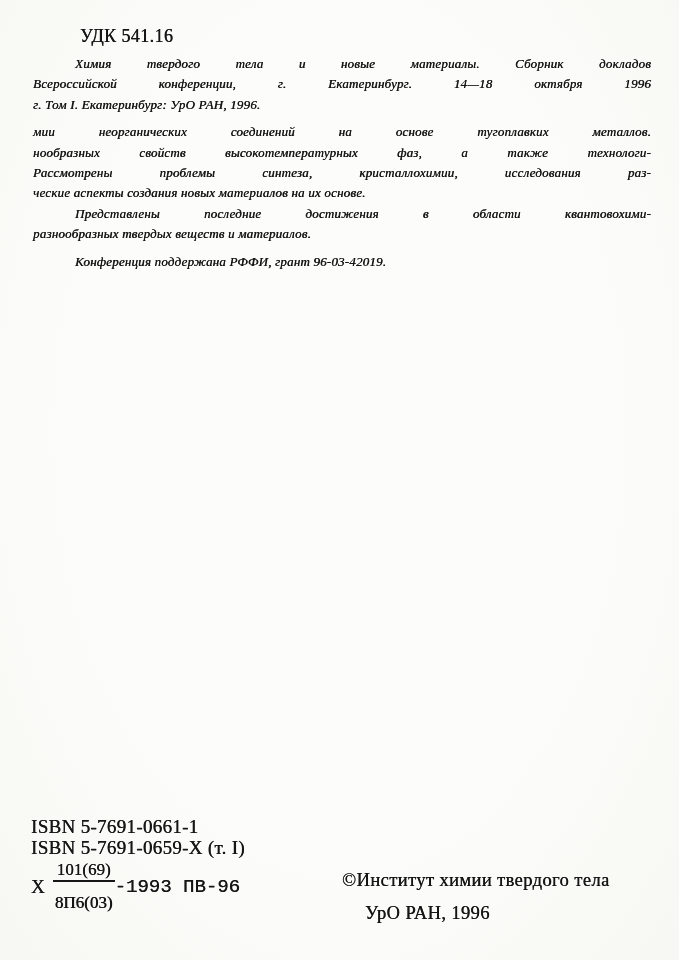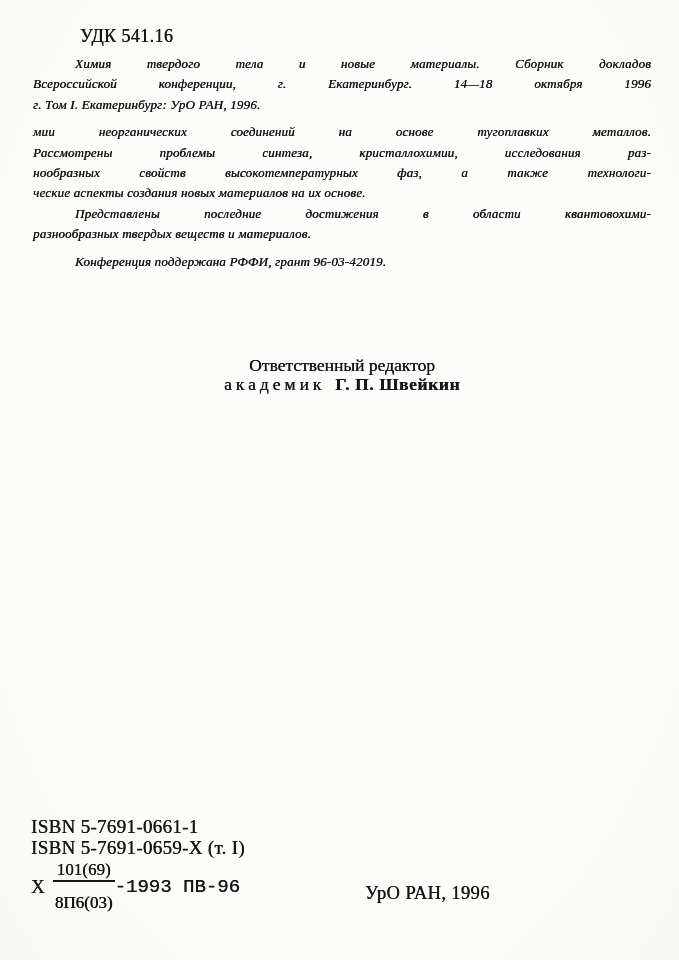--- a/index.html
+++ b/index.html
@@ -124,8 +124,8 @@
     </div>
     <div class="para gap">
       <div class="ln just">мии неорганических соединений на основе тугоплавких металлов.</div>
+      <div class="ln just">нообразных свойств высокотемпературных фаз, а также технологи-</div>
       <div class="ln just">Рассмотрены проблемы синтеза, кристаллохимии, исследования раз-</div>
-      <div class="ln just">нообразных свойств высокотемпературных фаз, а также технологи-</div>
       <div class="ln">ческие аспекты создания новых материалов на их основе.</div>
     </div>
     <div class="para">

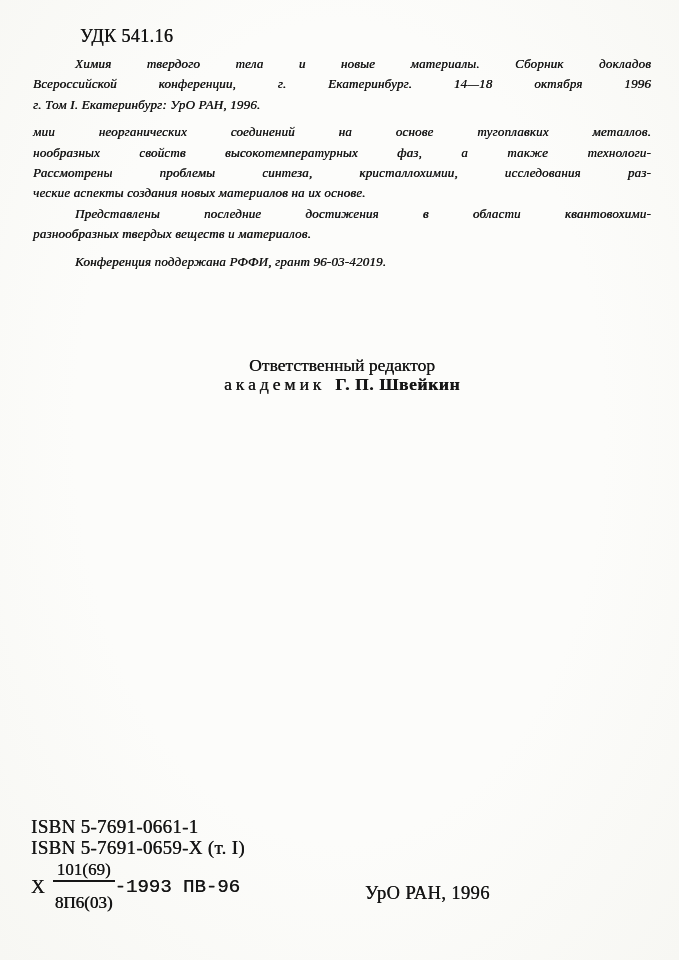--- a/index.html
+++ b/index.html
@@ -137,12 +137,6 @@
     </div>
   </div>
 
-  <div class="editor">
-    <div>Ответственный редактор</div>
-    <div>
-      <span class="rank">академик</span><span class="name">Г. П. Швейкин</span>
-    </div>
-  </div>
 
   <div class="isbn-block">
     <div>ISBN 5-7691-0661-1</div>

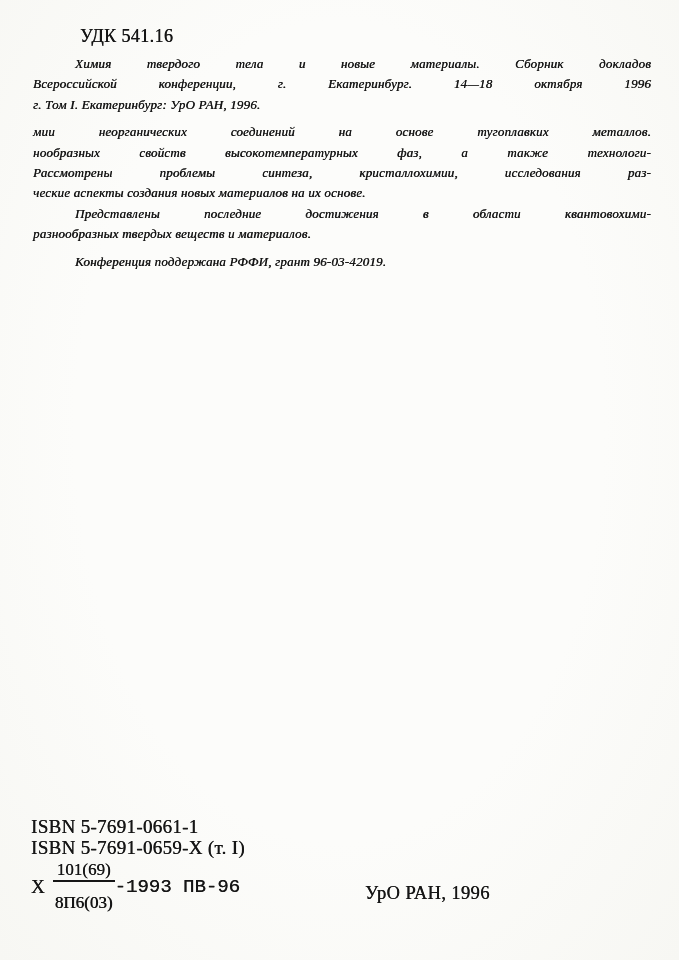--- a/index.html
+++ b/index.html
@@ -153,6 +153,7 @@
   </div>
 
   <div class="copyright">
+    <div class="c1">©Институт химии твердого тела</div>
     <div class="c2">УрО РАН, 1996</div>
   </div>
 

